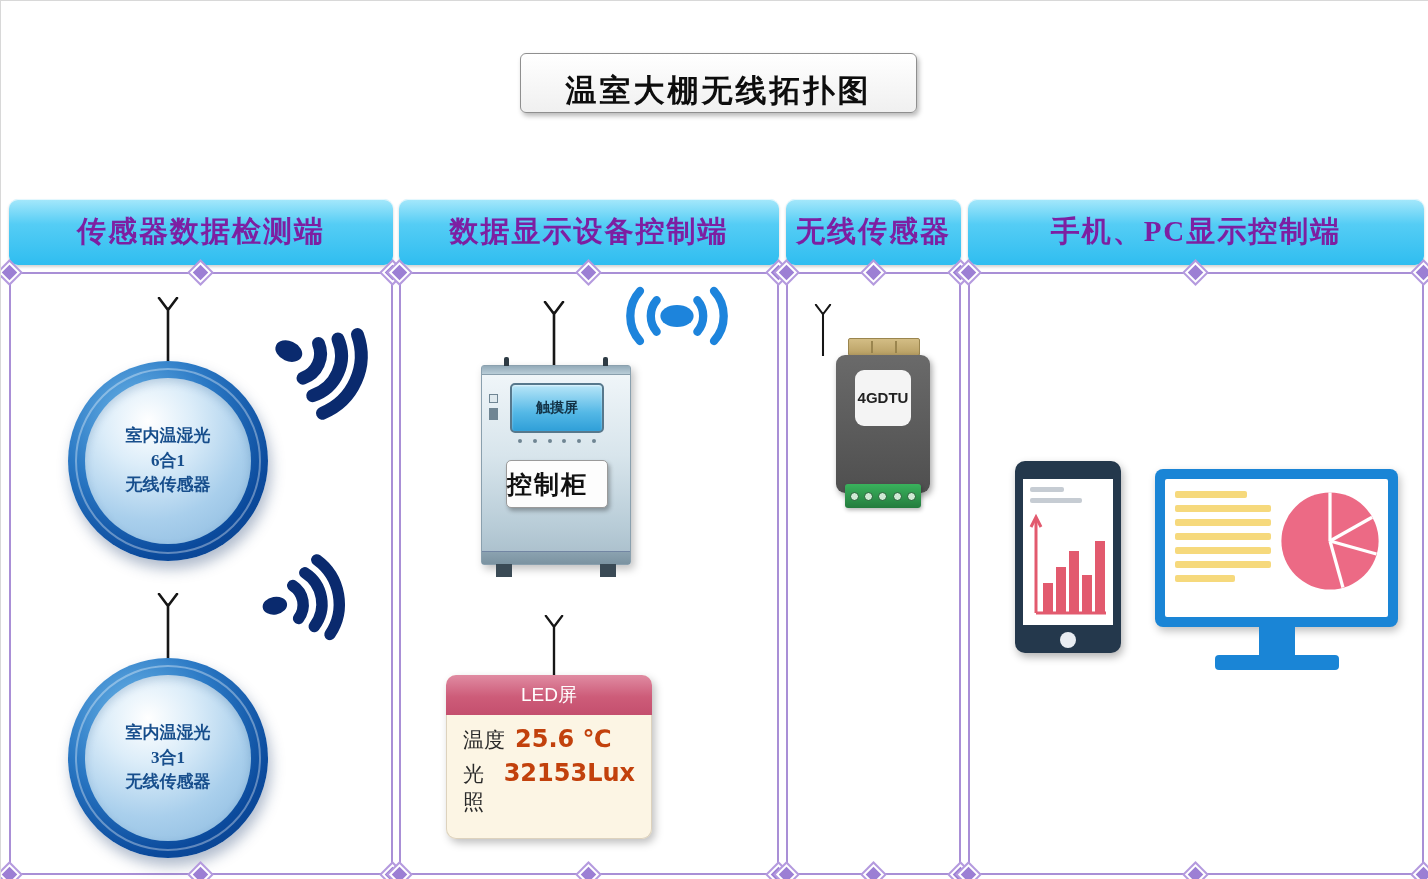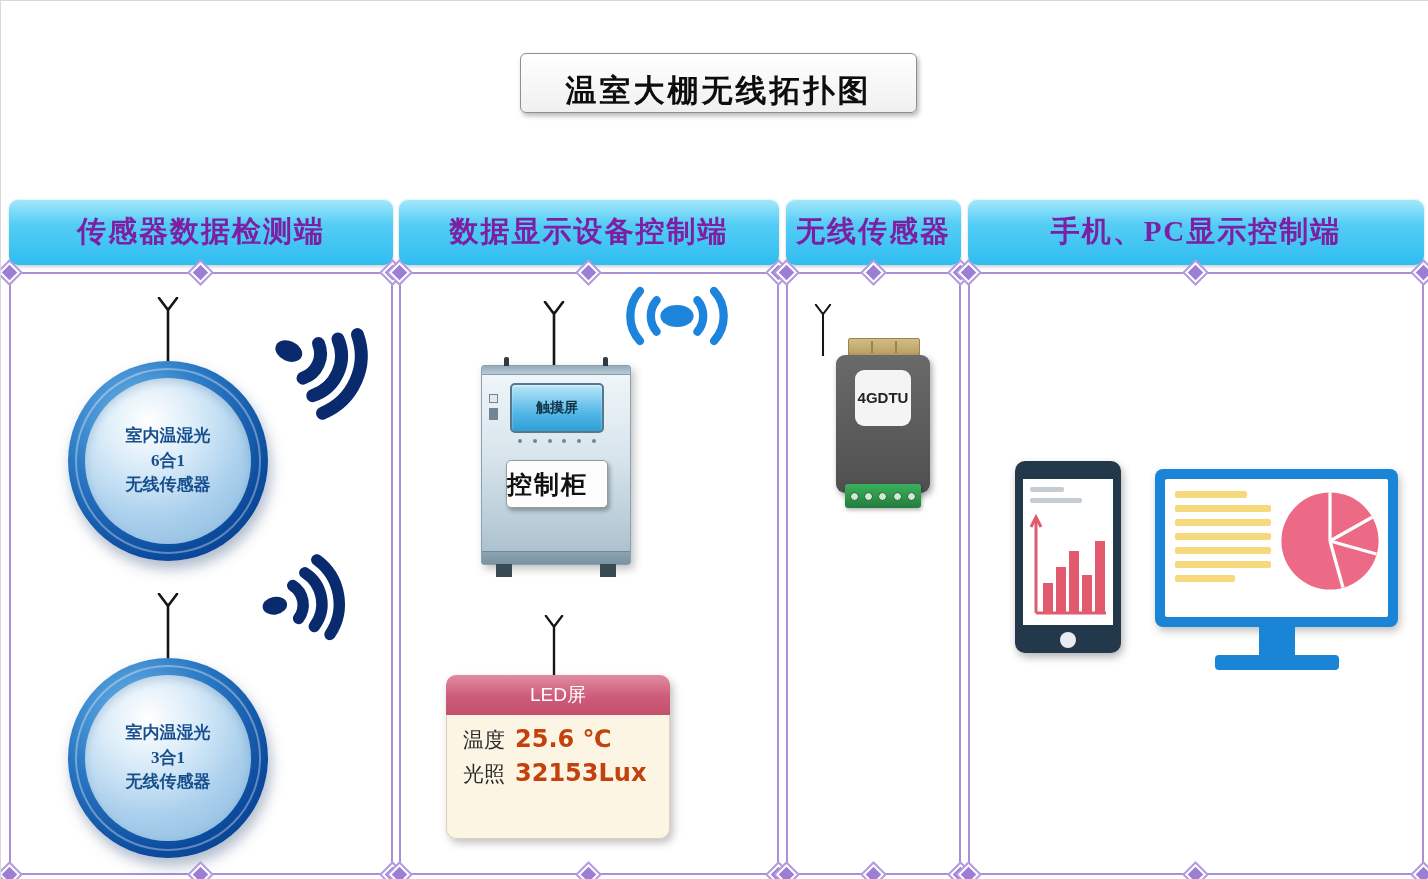--- a/index.html
+++ b/index.html
@@ -67,7 +67,7 @@
   .f1{left:14px}.f2{right:14px}
 
   
-  .led-panel{position:absolute;left:45px;top:401px;width:224px;height:164px;border-radius:10px;box-shadow:3px 4px 8px rgba(0,0,0,.25);background:#fcf5e4}
+  .led-panel{position:absolute;left:45px;top:401px;width:206px;height:164px;border-radius:10px;box-shadow:3px 4px 8px rgba(0,0,0,.25);background:#fcf5e4}
   .led-header{height:40px;border-radius:10px 10px 0 0;background:linear-gradient(180deg,#e08ba2 0%,#cd5c79 55%,#c44f6e 100%);display:flex;align-items:center;justify-content:center}
   .led-header span{color:#fff;font-size:19px}
   .led-body{padding:5px 16px 0 16px;border:1px solid #ddd2bd;border-top:none;border-radius:0 0 10px 10px;height:124px}

